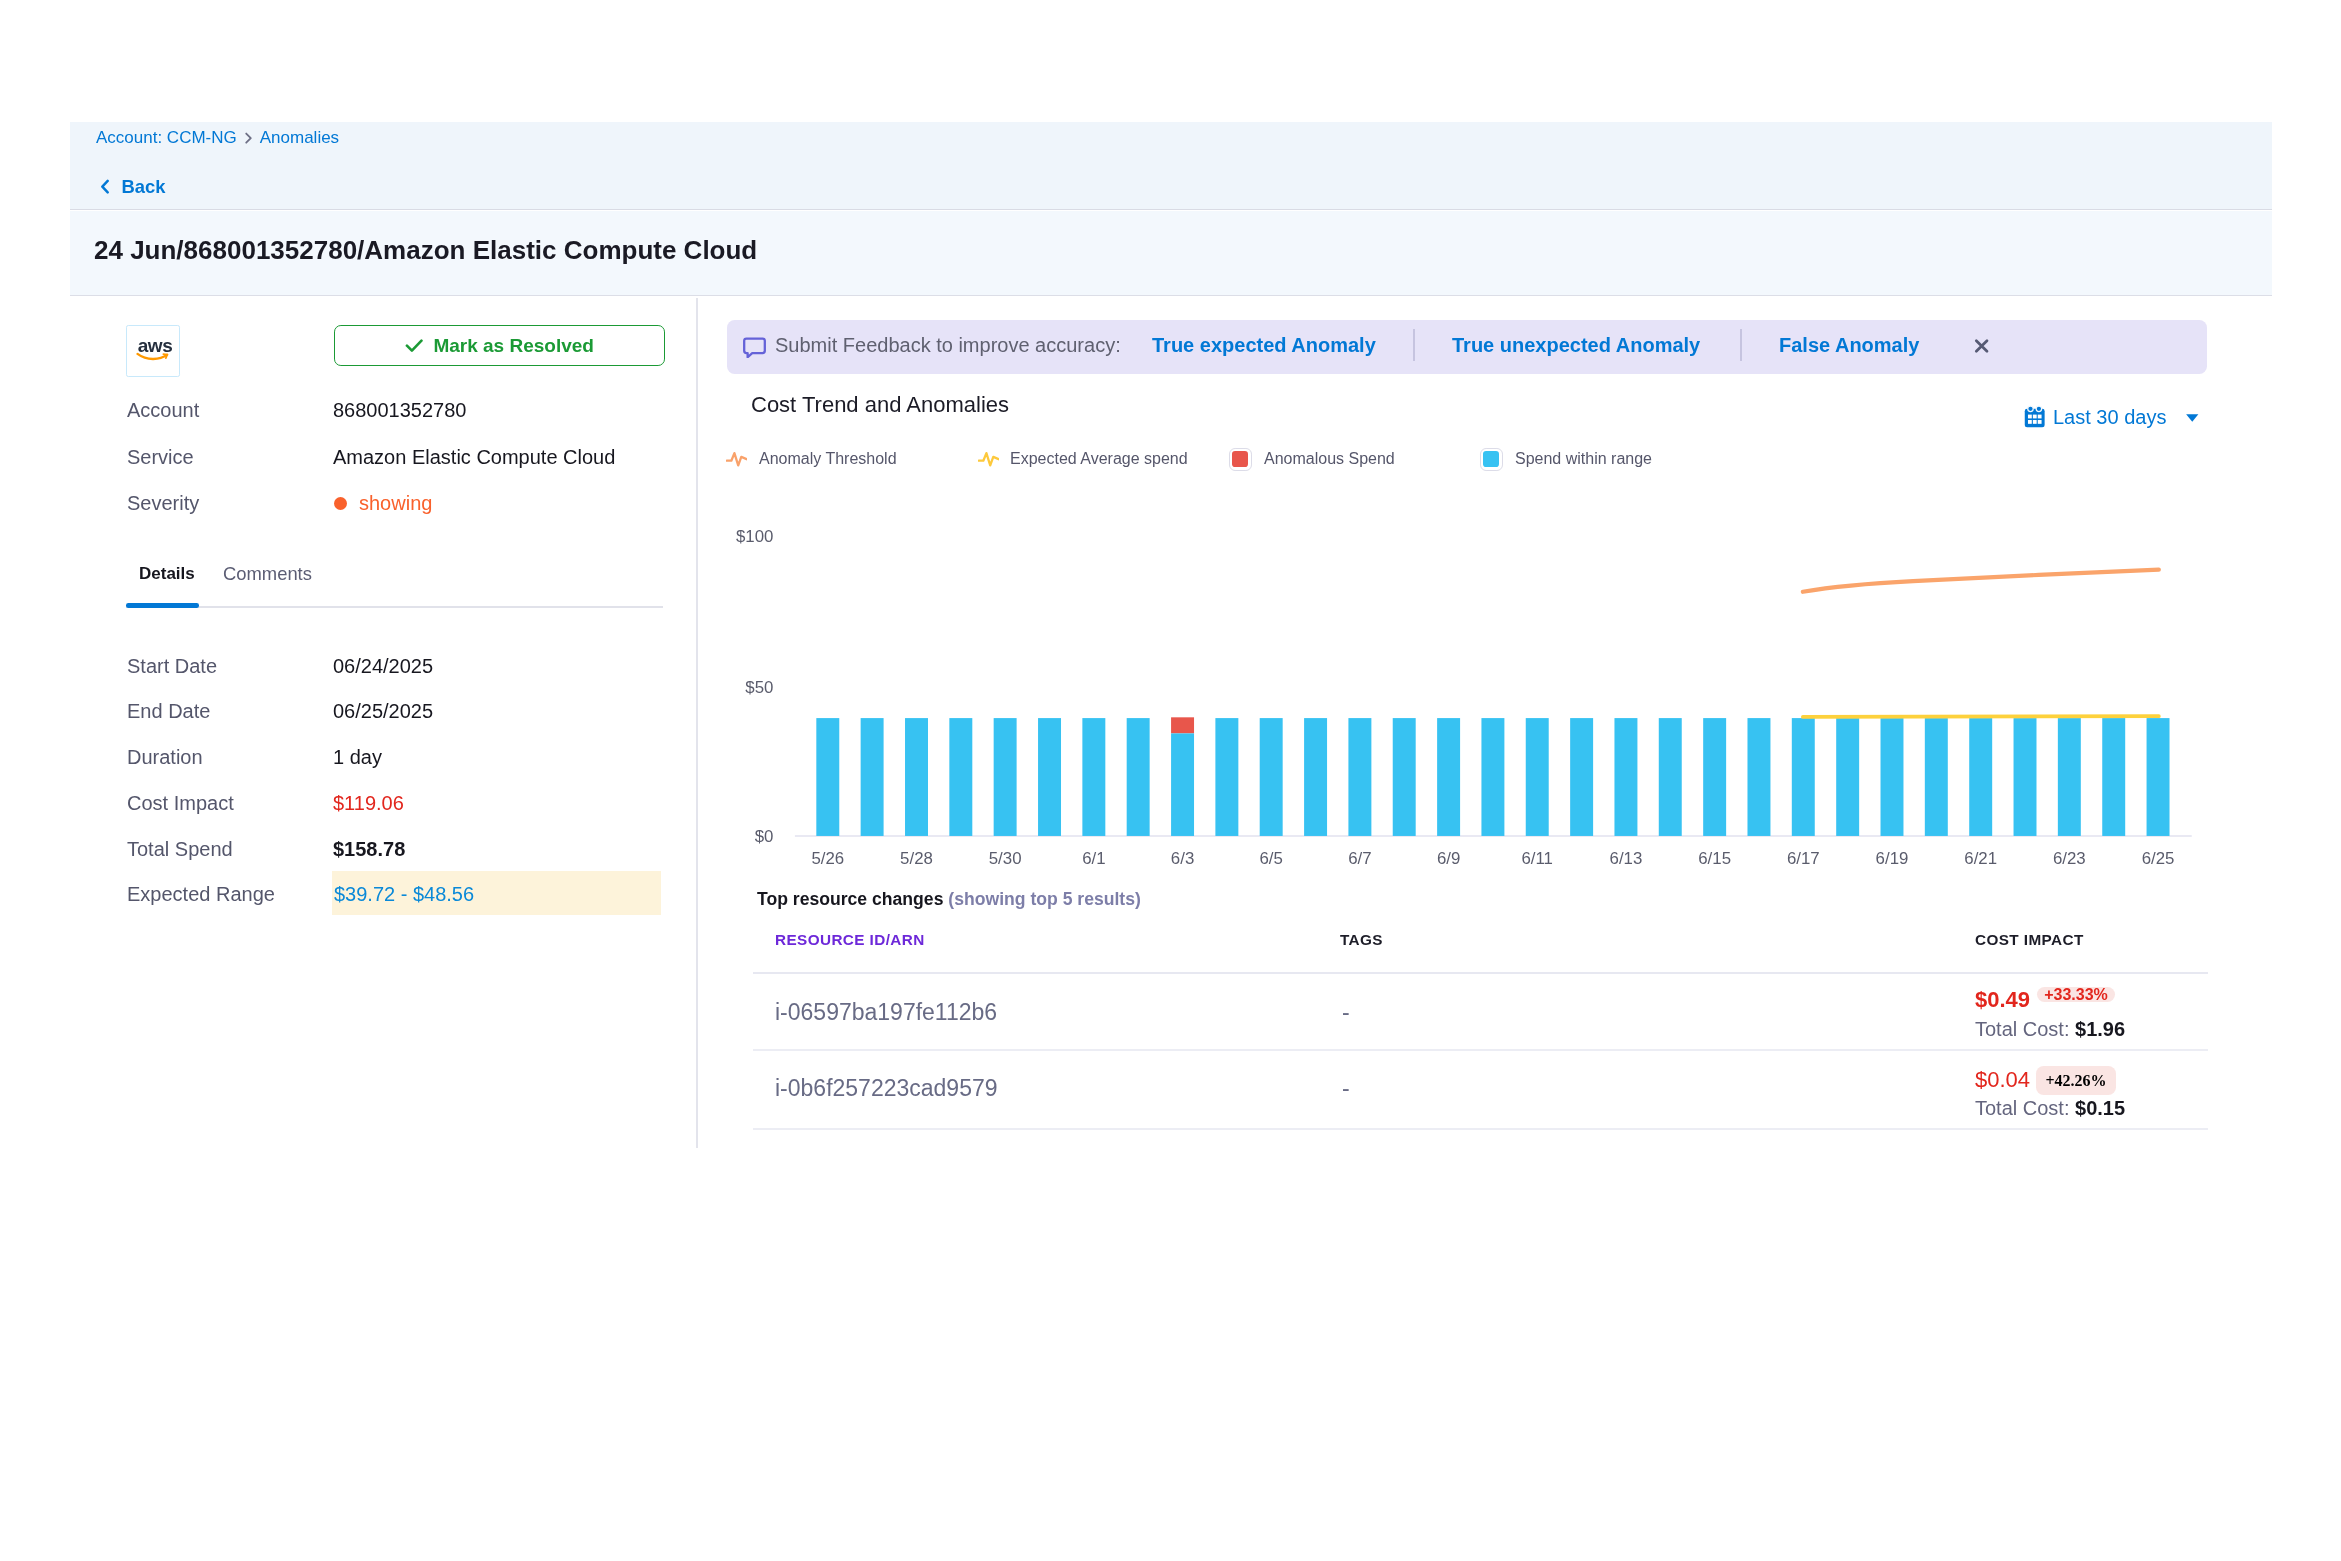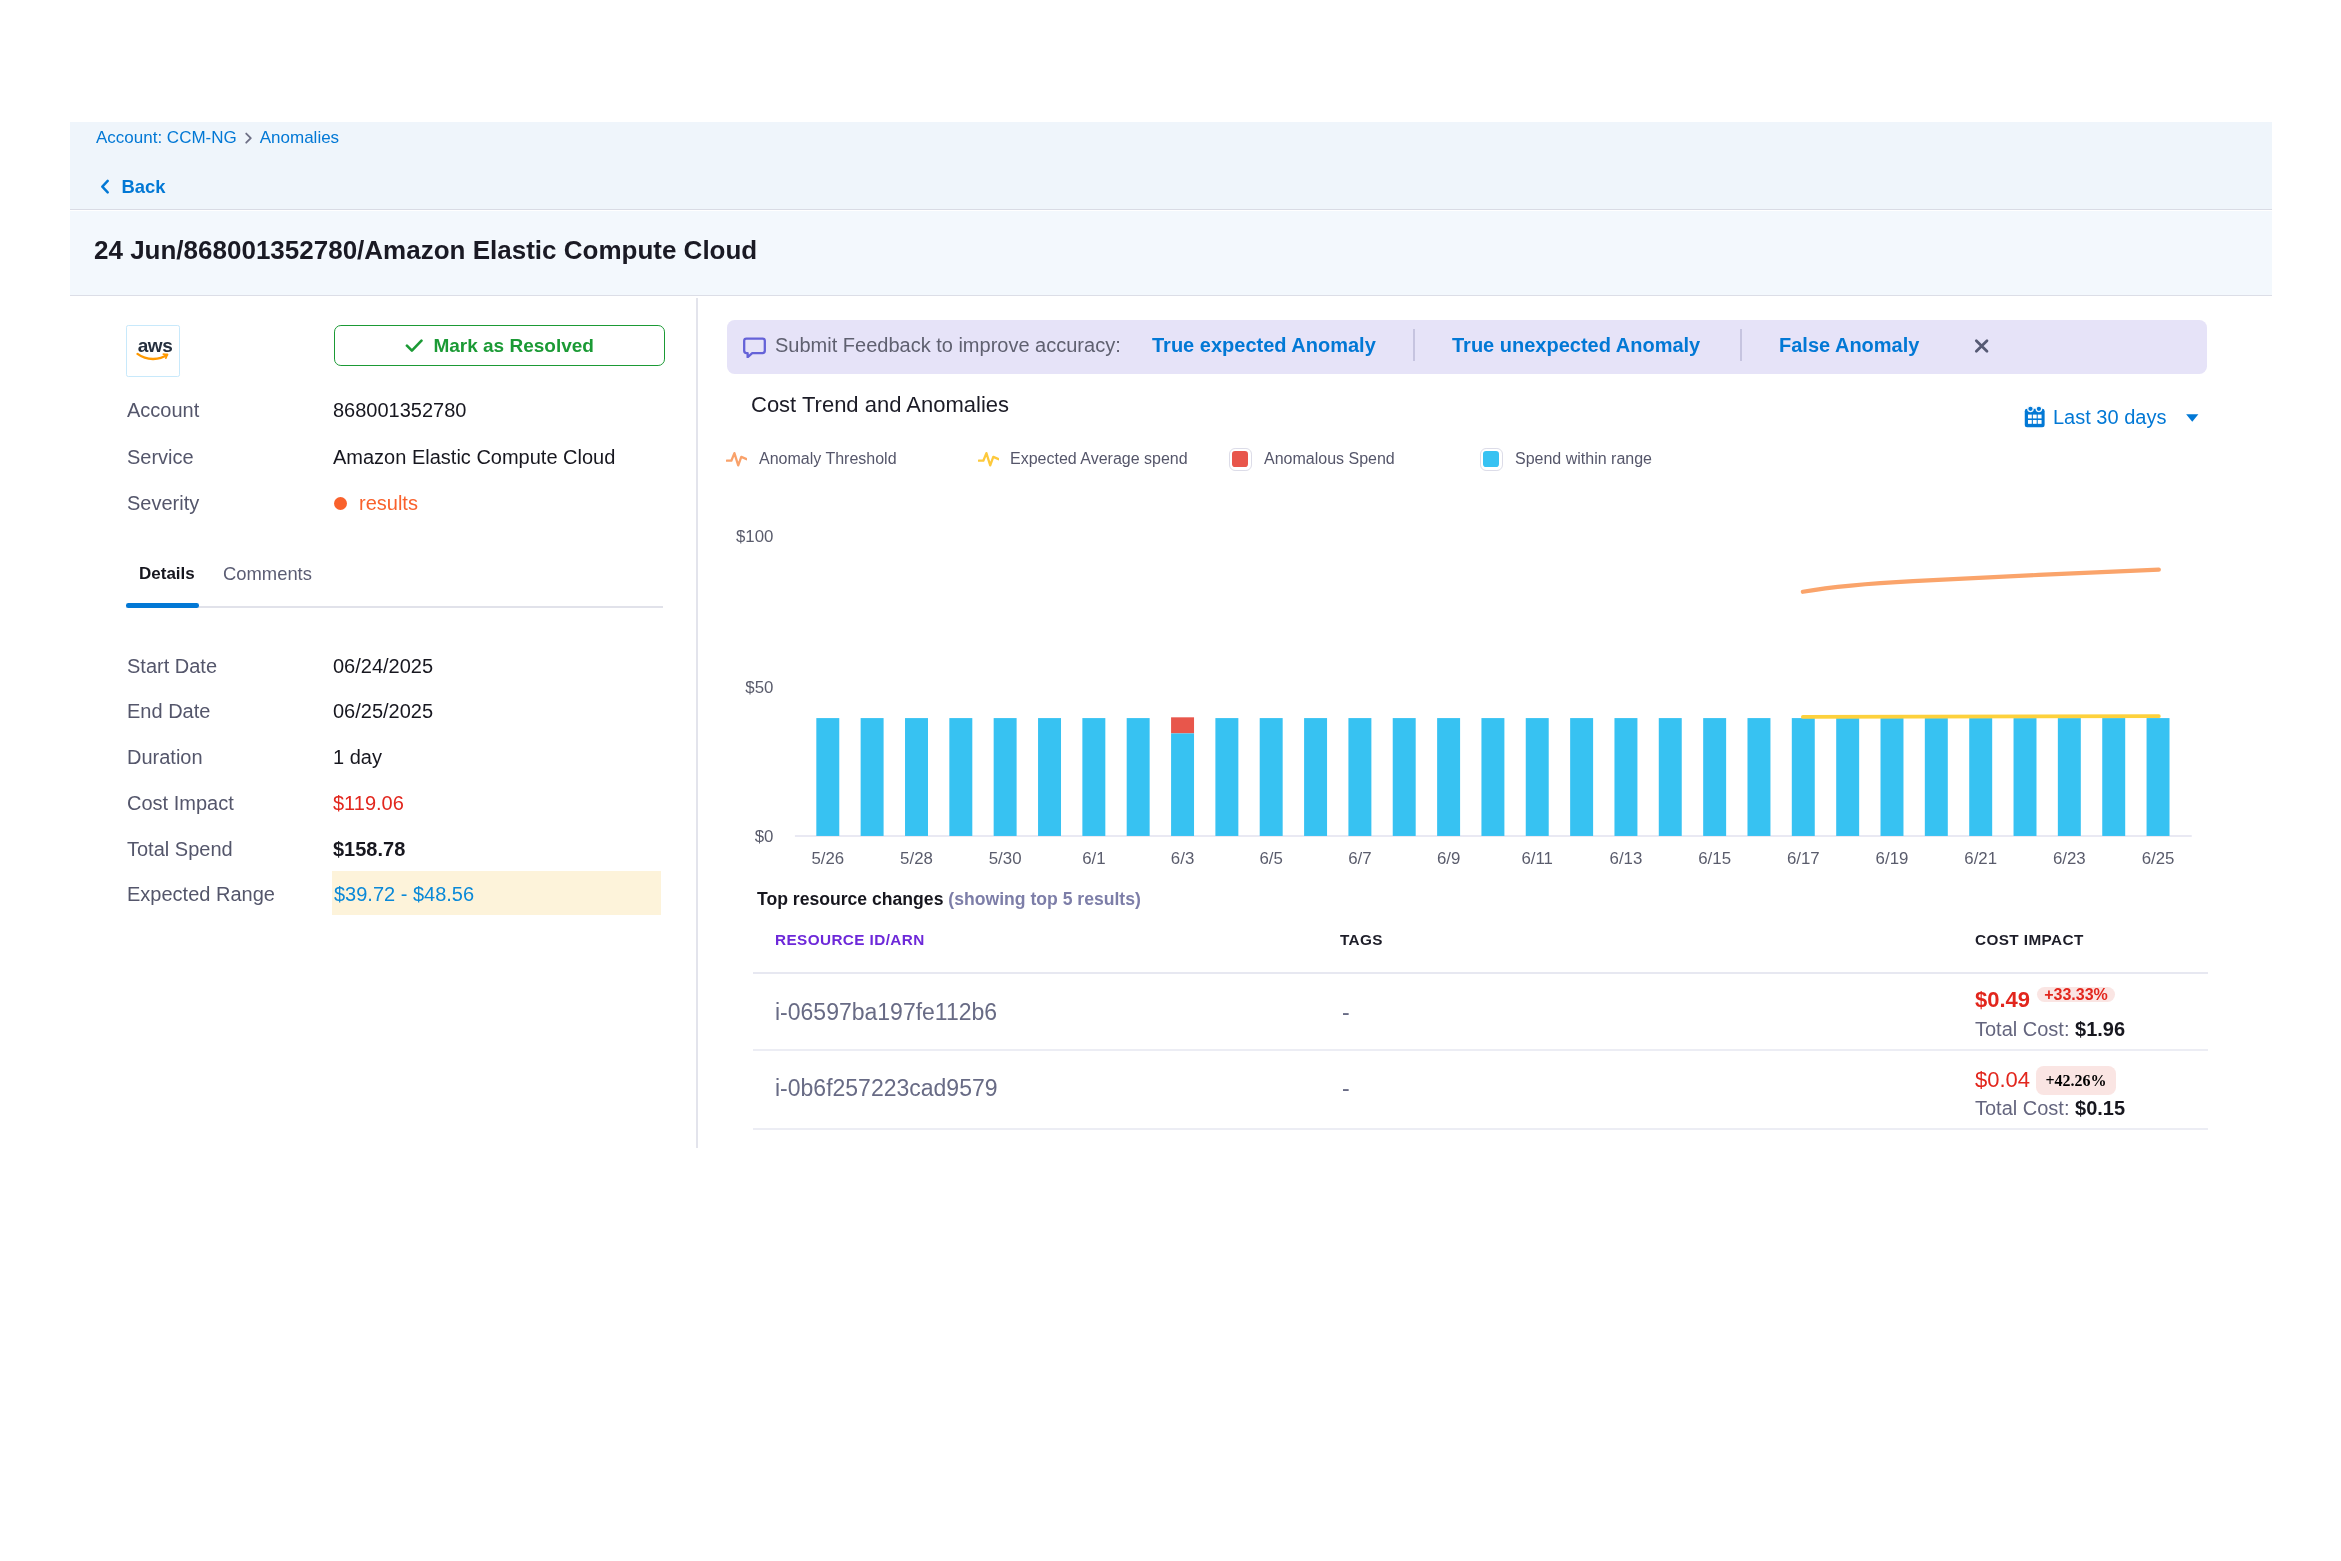--- a/index.html
+++ b/index.html
@@ -53,7 +53,7 @@
 <div class="abs" style="left:333px; top:445px; font-size:20px; line-height:24.5px; color:#17171f;">Amazon Elastic Compute Cloud</div>
 <div class="abs" style="left:127px; top:491px; font-size:20px; line-height:24.5px; color:#54566b;">Severity</div>
 <div class="abs" style="left:334px; top:497px; width:13px; height:13px; border-radius:50%; background:#f9612c;"></div>
-<div class="abs" style="left:359px; top:491px; font-size:20px; line-height:24.5px; color:#f9612c;">results</div>
+<div class="abs" style="left:359px; top:491px; font-size:20px; line-height:24.5px; color:#f9612c;">showing</div>
 
 <div class="abs" style="left:139px; top:563px; font-size:17px; line-height:21.4px; font-weight:bold; color:#16161e;">Details</div>
 <div class="abs" style="left:223px; top:562px; font-size:18.4px; line-height:23px; color:#5b5d74;">Comments</div>

